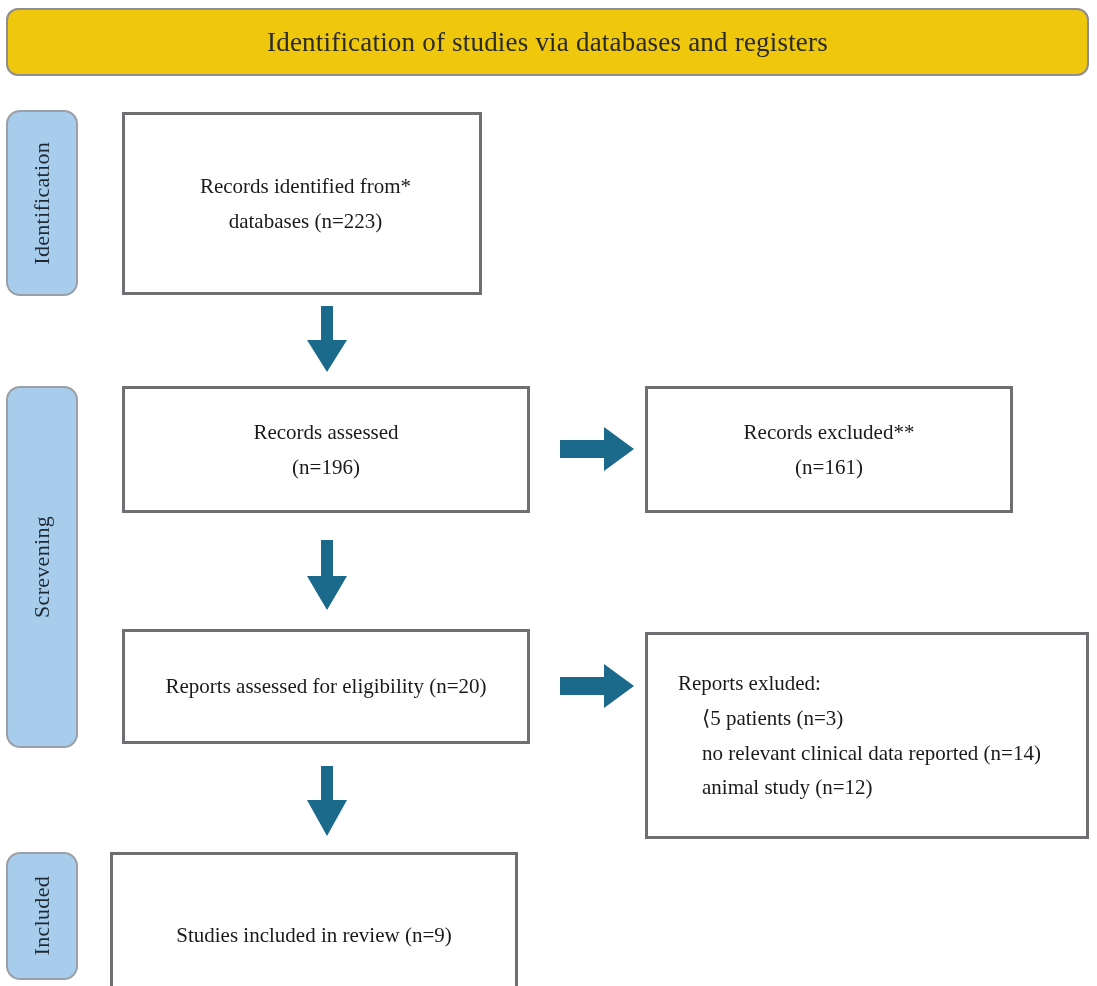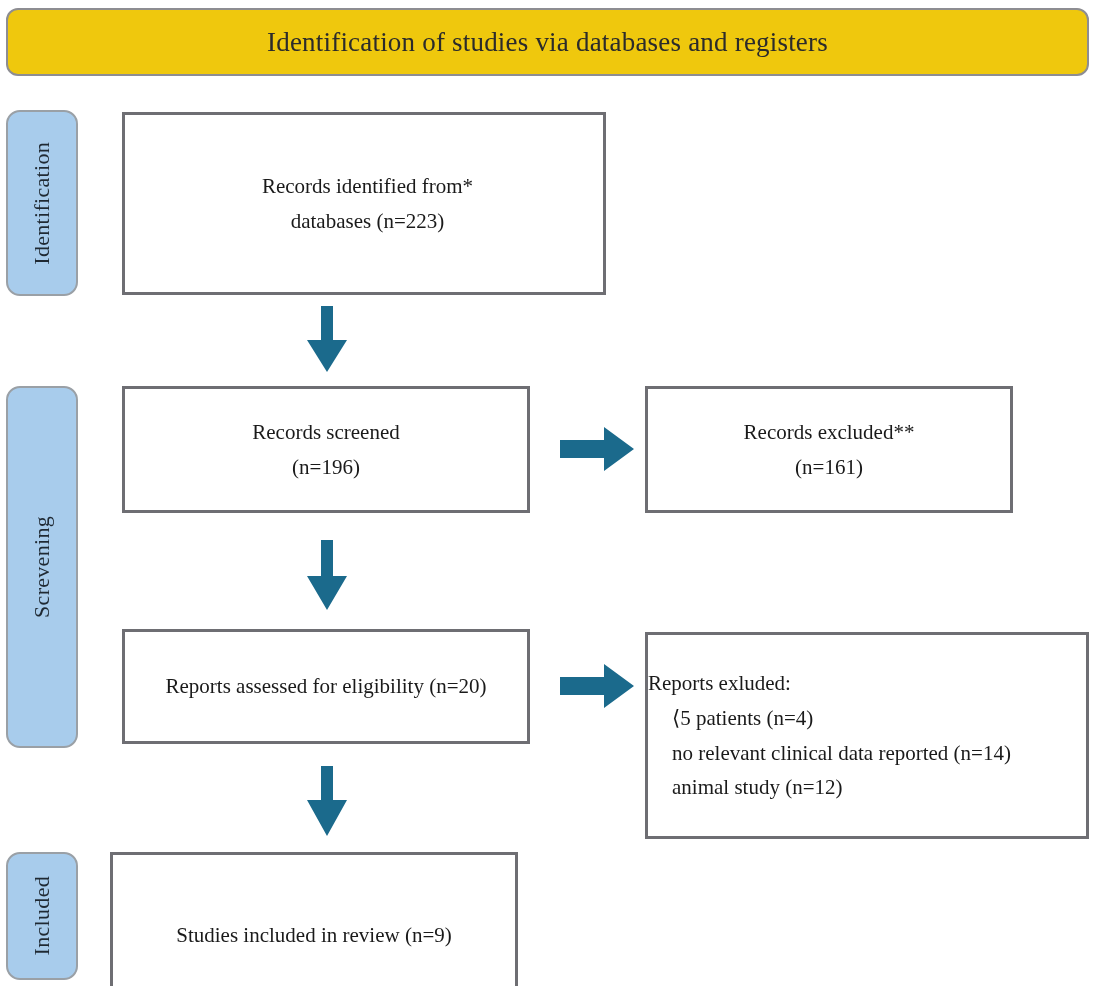--- a/index.html
+++ b/index.html
@@ -118,7 +118,7 @@
     <div class="phase-text">Included</div>
   </div>
 
-  <div class="box center" style="left:122px; top:112px; width:484px; height:183px;padding-left:7px;">
+  <div class="box center" style="left:122px; top:112px; width:360px; height:183px;padding-left:7px;">
     <div class="box-line">Records identified from*</div>
     <div class="box-line">databases (n=223)</div>
   </div>

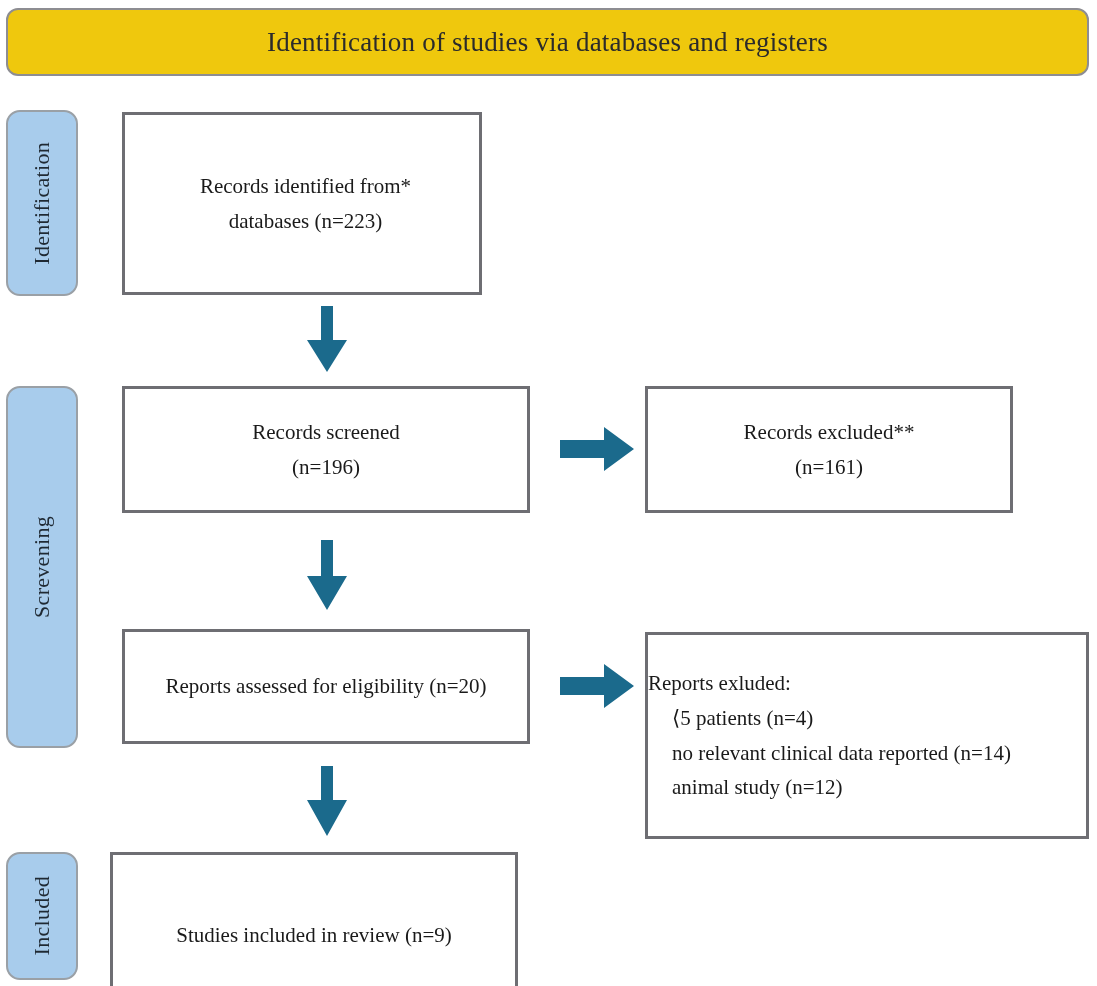--- a/index.html
+++ b/index.html
@@ -130,7 +130,7 @@
   </div>
 
   <div class="box center" style="left:122px; top:386px; width:408px; height:127px;">
-    <div class="box-line">Records screened</div>
+    <div class="box-line">Records assessed</div>
     <div class="box-line">(n=196)</div>
   </div>
 

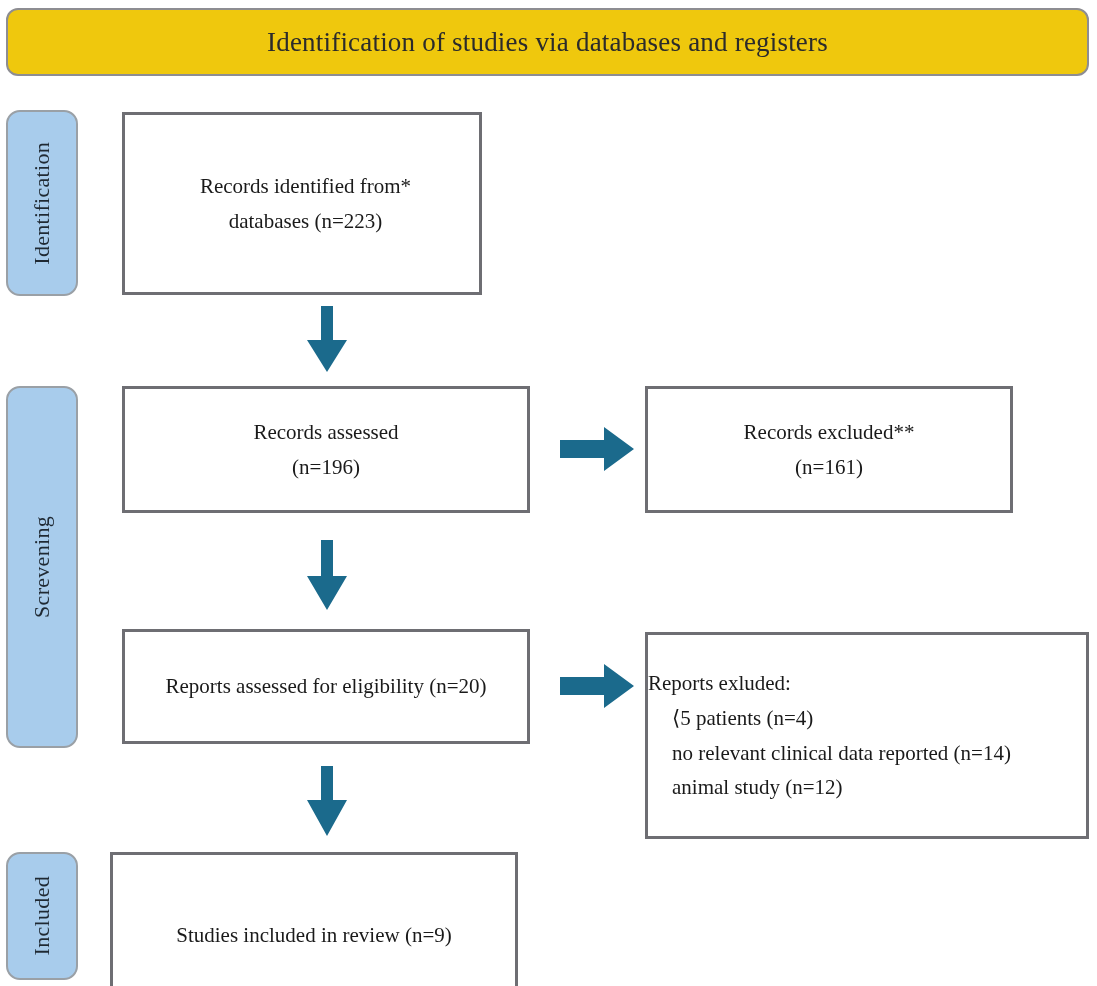--- a/index.html
+++ b/index.html
@@ -78,6 +78,7 @@
   .box.left {
     align-items: flex-start;
     text-align: left;
+    padding-left: 30px;
   }
   .box-line {
     font-size: 21px;

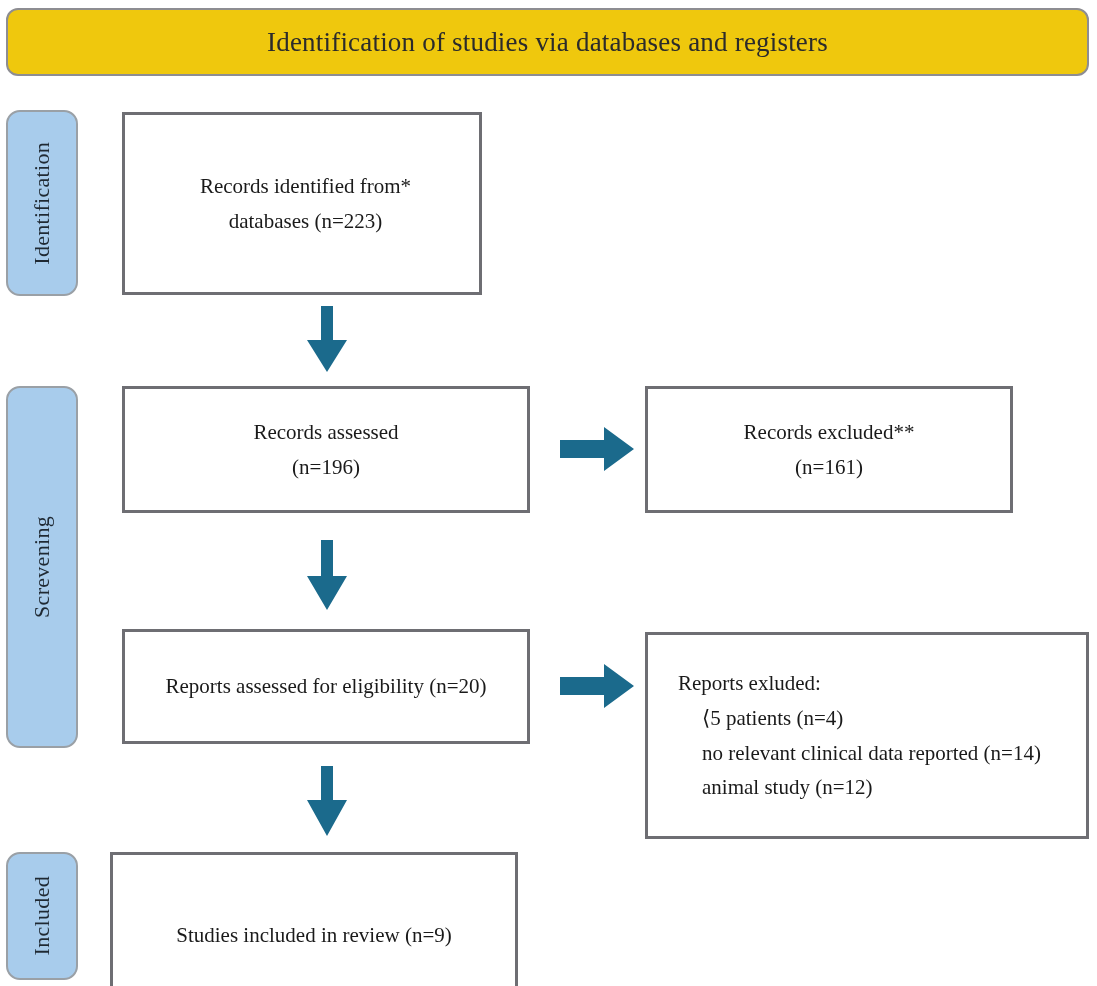--- a/index.html
+++ b/index.html
@@ -164,7 +164,7 @@
 
   <div class="box left" style="left:645px; top:632px; width:444px; height:207px;">
     <div class="box-line">Reports exluded:</div>
-    <div class="box-line indent">⟨5 patients (n=4)</div>
+    <div class="box-line indent">⟨5 patients (n=3)</div>
     <div class="box-line indent">no relevant clinical data reported (n=14)</div>
     <div class="box-line indent">animal study (n=12)</div>
   </div>

